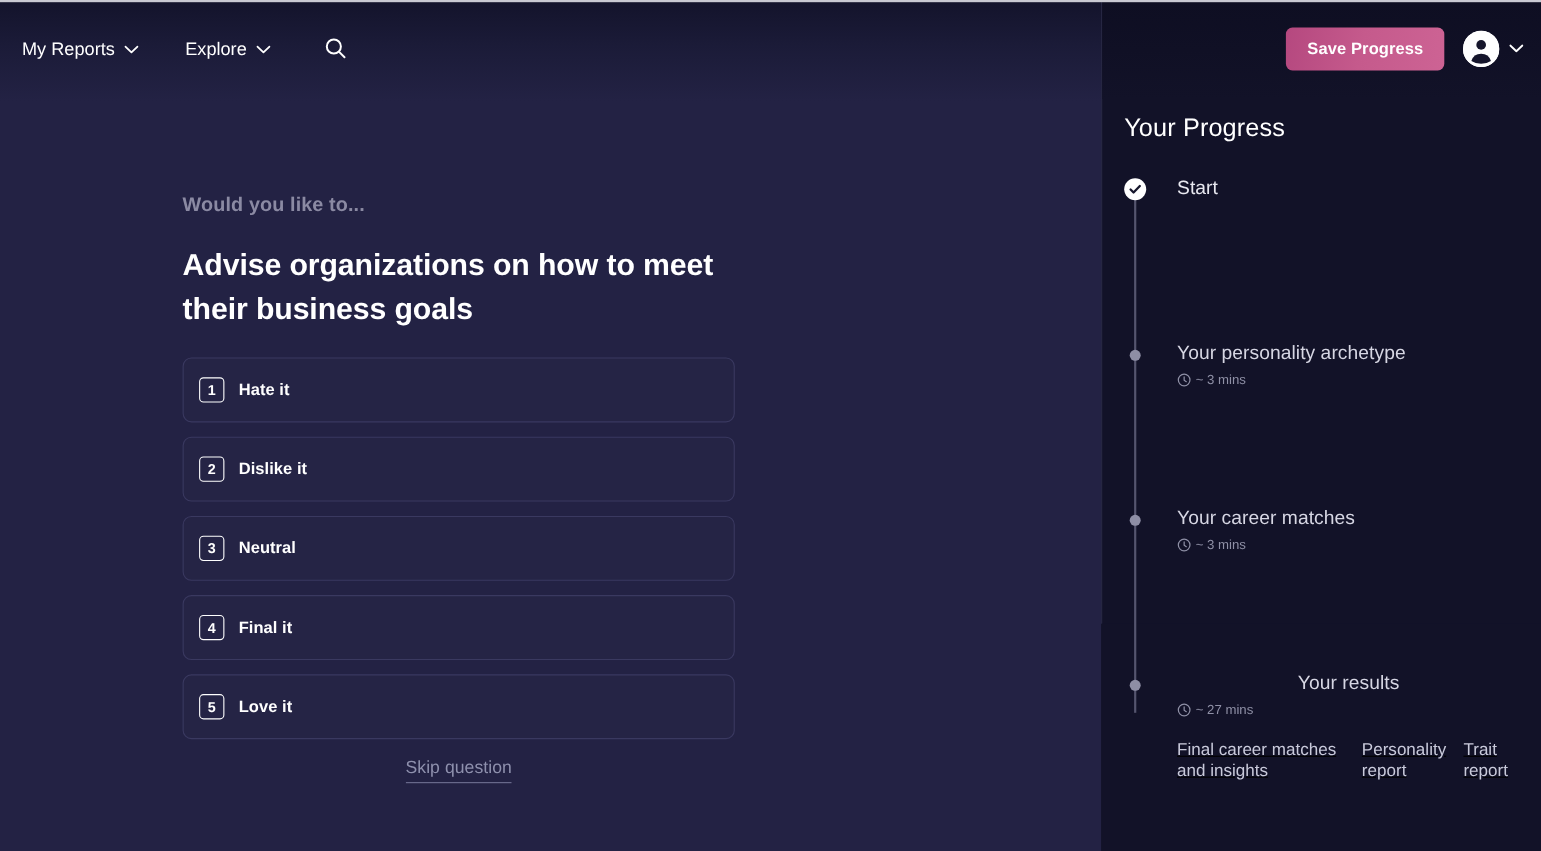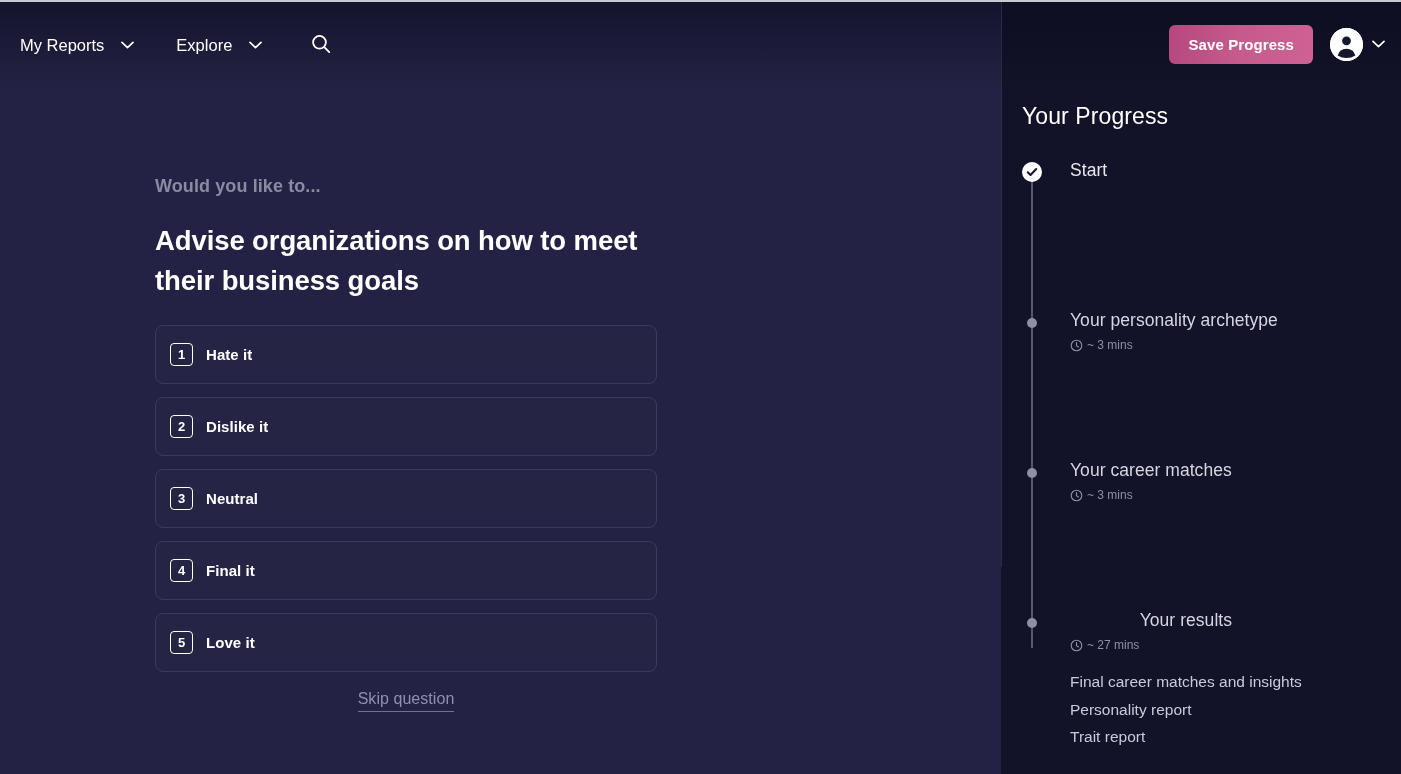--- a/index.html
+++ b/index.html
@@ -60,7 +60,7 @@
   .nav-item {
     display: flex;
     align-items: center;
-    gap: 17px;
+    gap: 9px;
     color: #ffffff;
     font-size: 16.5px;
     margin-right: 42px;

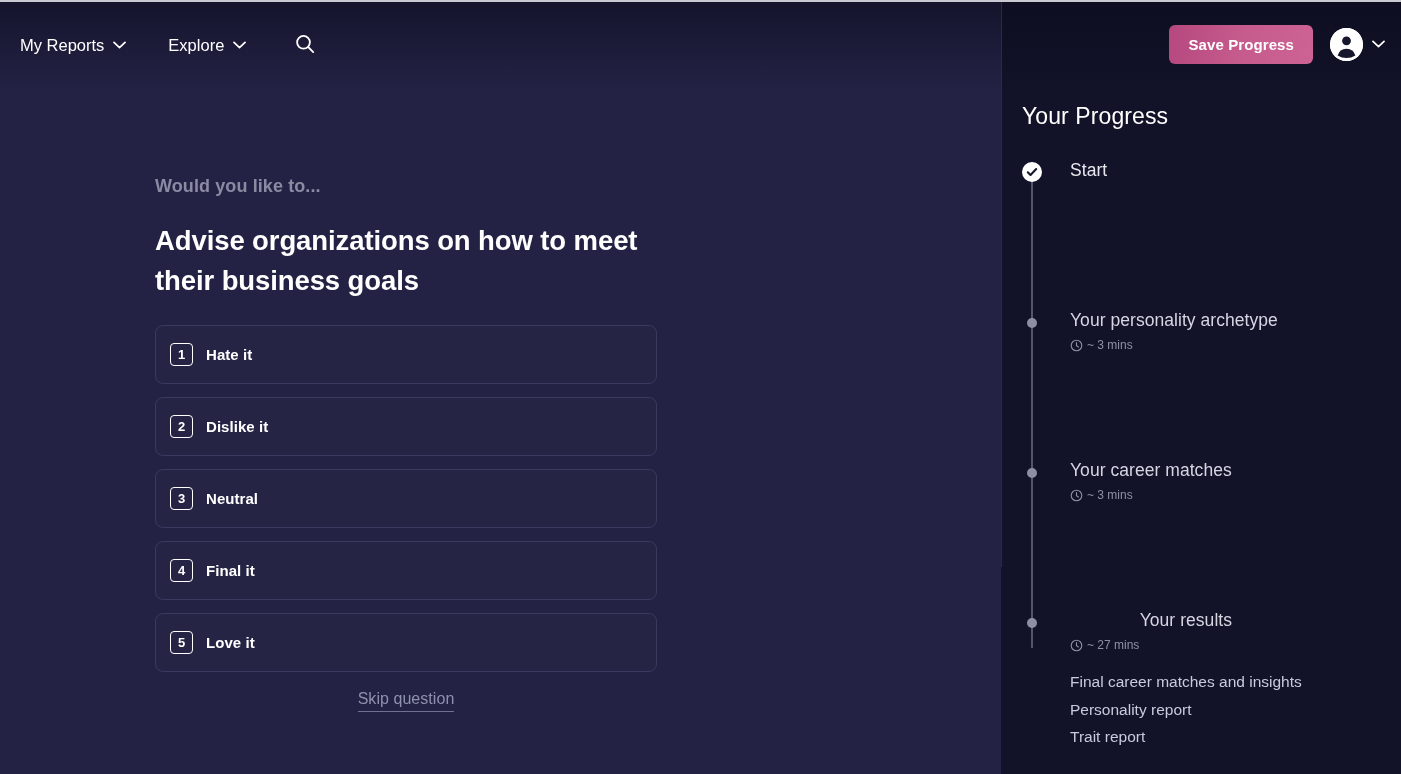--- a/index.html
+++ b/index.html
@@ -81,7 +81,7 @@
   
   .question-wrap {
     position: absolute;
-    left: 155px;
+    left: 166px;
     top: 176px;
     width: 502px;
   }

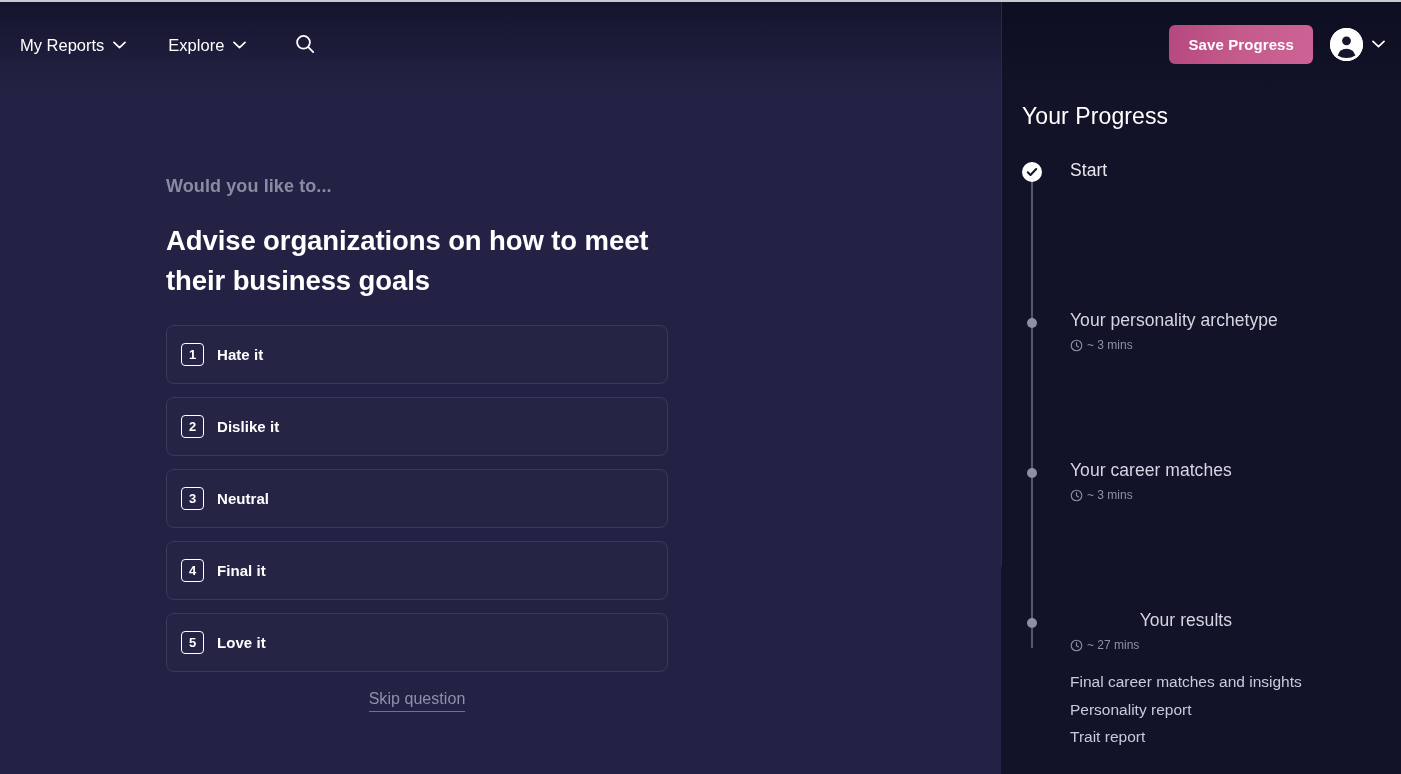--- a/index.html
+++ b/index.html
@@ -281,8 +281,9 @@
   .tl-sub {
     margin-top: 21px;
     display: flex;
-    flex-direction: column;
+    flex-direction: row;
     gap: 9px;
+    text-decoration: underline;
   }
   .tl-sub a {
     color: #c9cadb;

